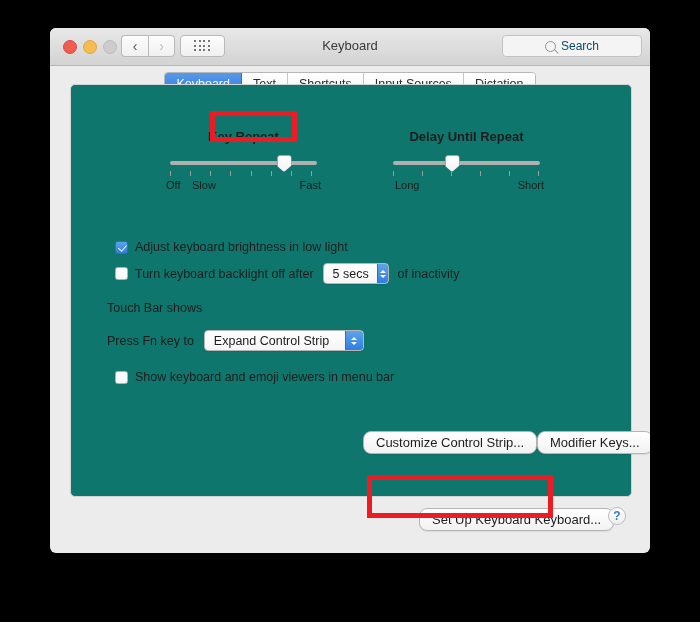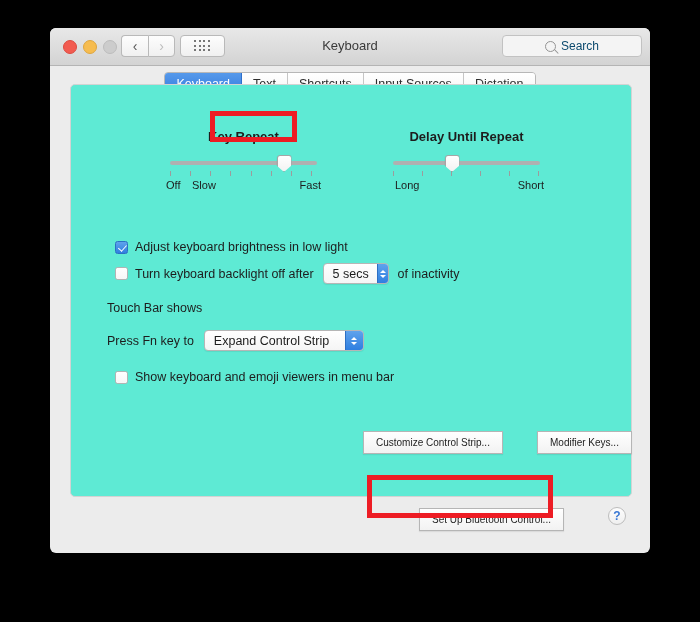--- a/index.html
+++ b/index.html
@@ -163,7 +163,7 @@
     top: 56px;
     width: 562px;
     height: 413px;
-    background: #5eead4;
+    background: #0f766e;
     border: 1px solid #d3d3d3;
     border-radius: 5px;
     box-sizing: border-box;

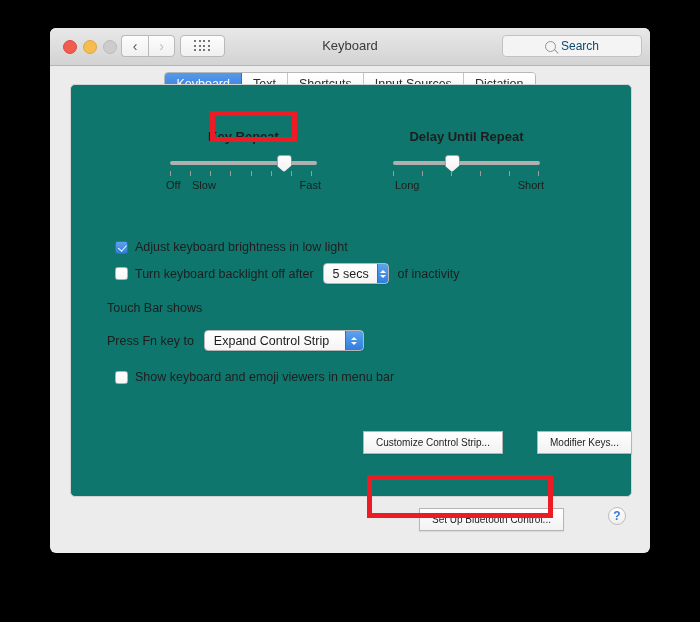--- a/index.html
+++ b/index.html
@@ -299,10 +299,10 @@
     padding: 0 12px;
     background: linear-gradient(to bottom, #ffffff, #f2f2f2);
     border: 1px solid #b5b5b5;
-    border-radius: 0;
+    border-radius: 8px;
     box-sizing: border-box;
     box-shadow: 0 1px 1px rgba(0,0,0,0.07);
-    font-size: 10px;
+    font-size: 13px;
     color: #1d1d1d;
     white-space: nowrap;
   }

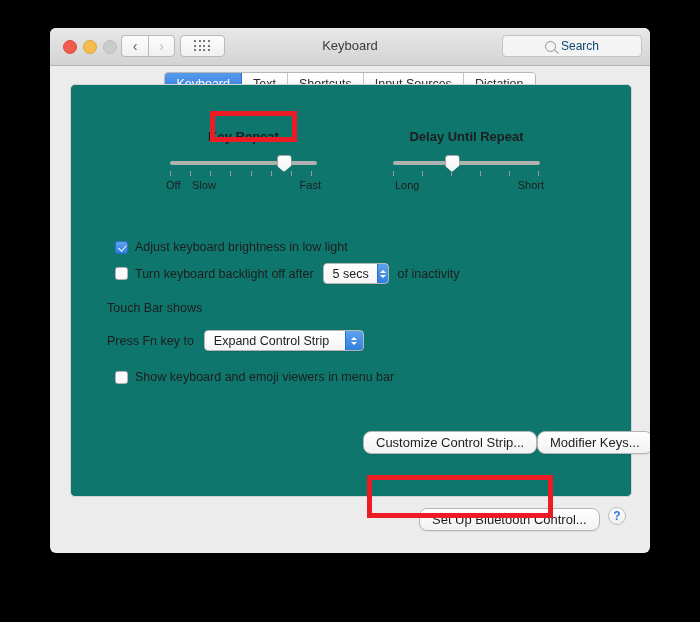--- a/index.html
+++ b/index.html
@@ -477,7 +477,7 @@
   <div class="pushbtn" id="btn-customize">Customize Control Strip...</div>
   <div class="pushbtn" id="btn-modifier">Modifier Keys...</div>
 
-  <div class="pushbtn" id="btn-bluetooth">Set Up Bluetooth Control...</div>
+  <div class="pushbtn" id="btn-bluetooth">Set Up Keyboard Keyboard...</div>
   <div id="help-btn">?</div>
 
   <div class="annot" id="annot-tab"></div>

